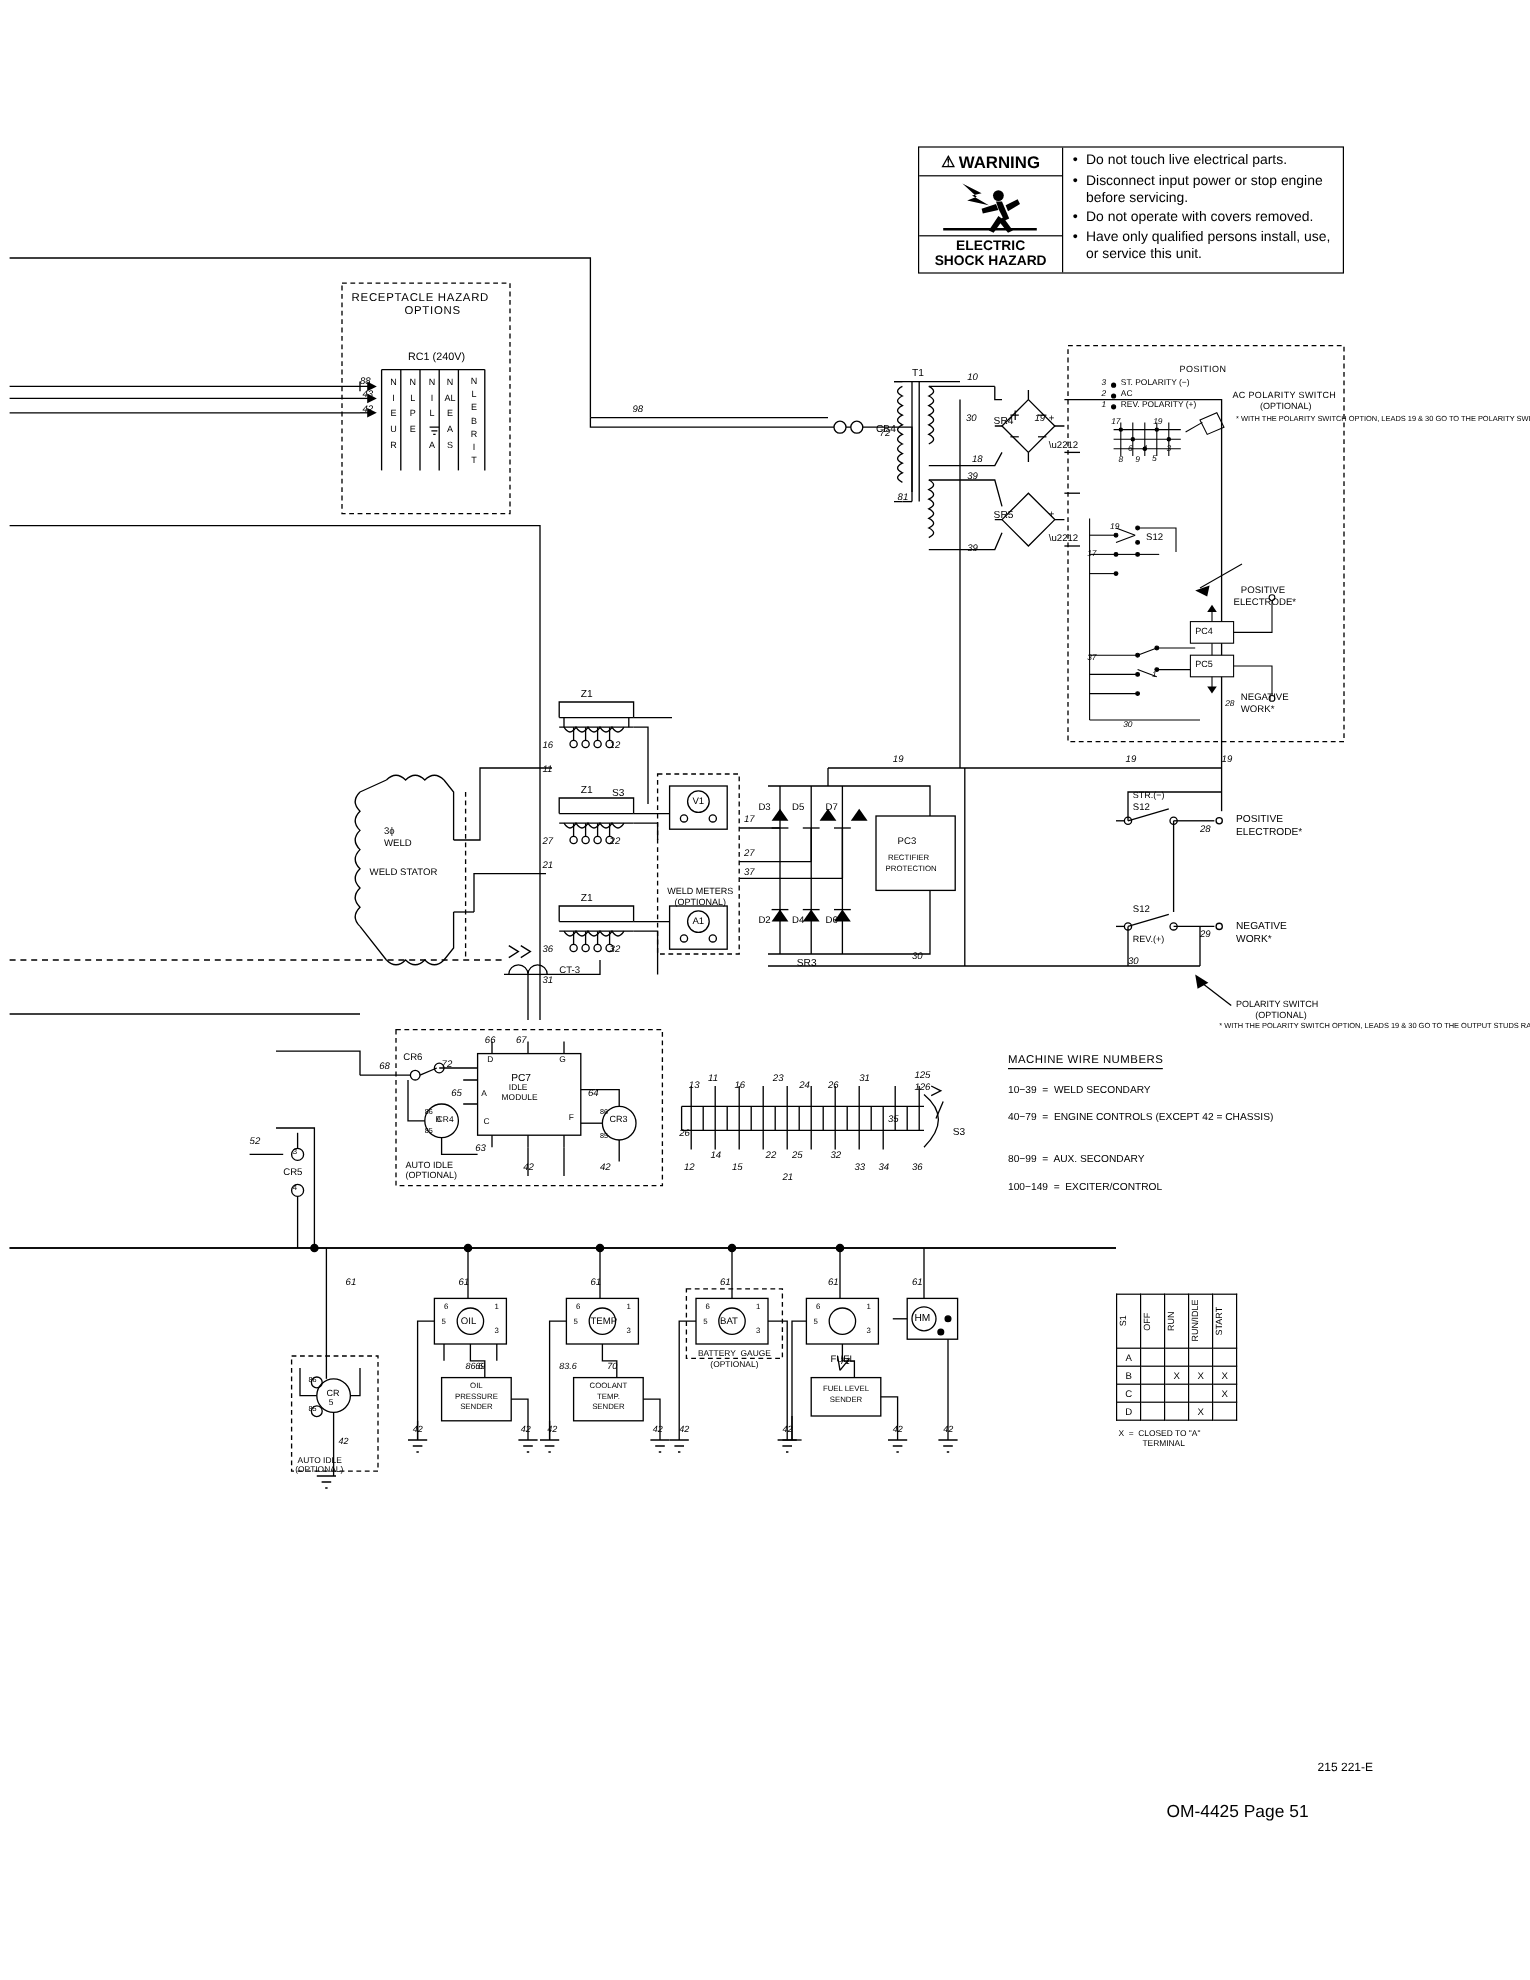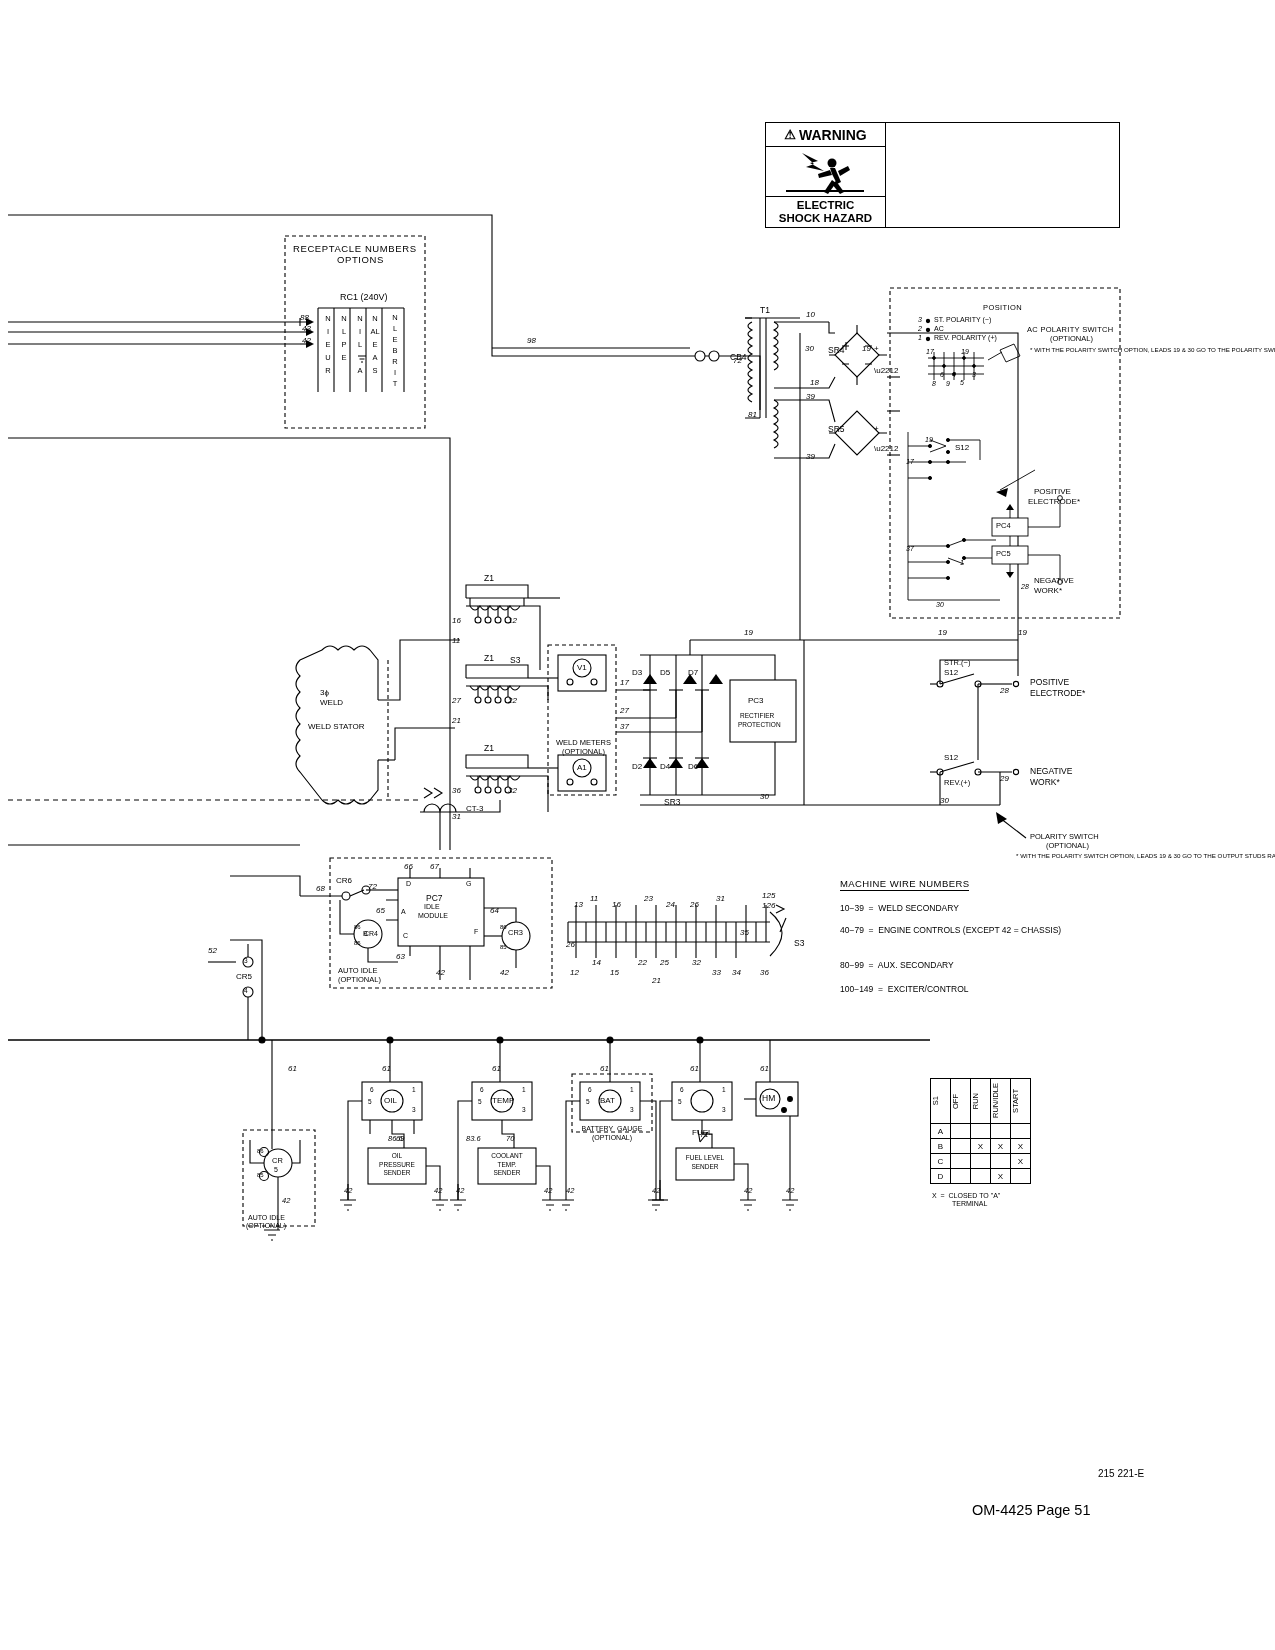--- a/index.html
+++ b/index.html
@@ -469,6 +469,14 @@
       <span>ELECTRIC</span>
       <span>SHOCK HAZARD</span>
     </div>
+  </div>
+  <div id="warnright">
+    <ul>
+      <li>Do not touch live electrical parts.</li>
+      <li>Disconnect input power or stop engine before servicing.</li>
+      <li>Do not operate with covers removed.</li>
+      <li>Have only qualified persons install, use, or service this unit.</li>
+    </ul>
   </div>
 </div>
 

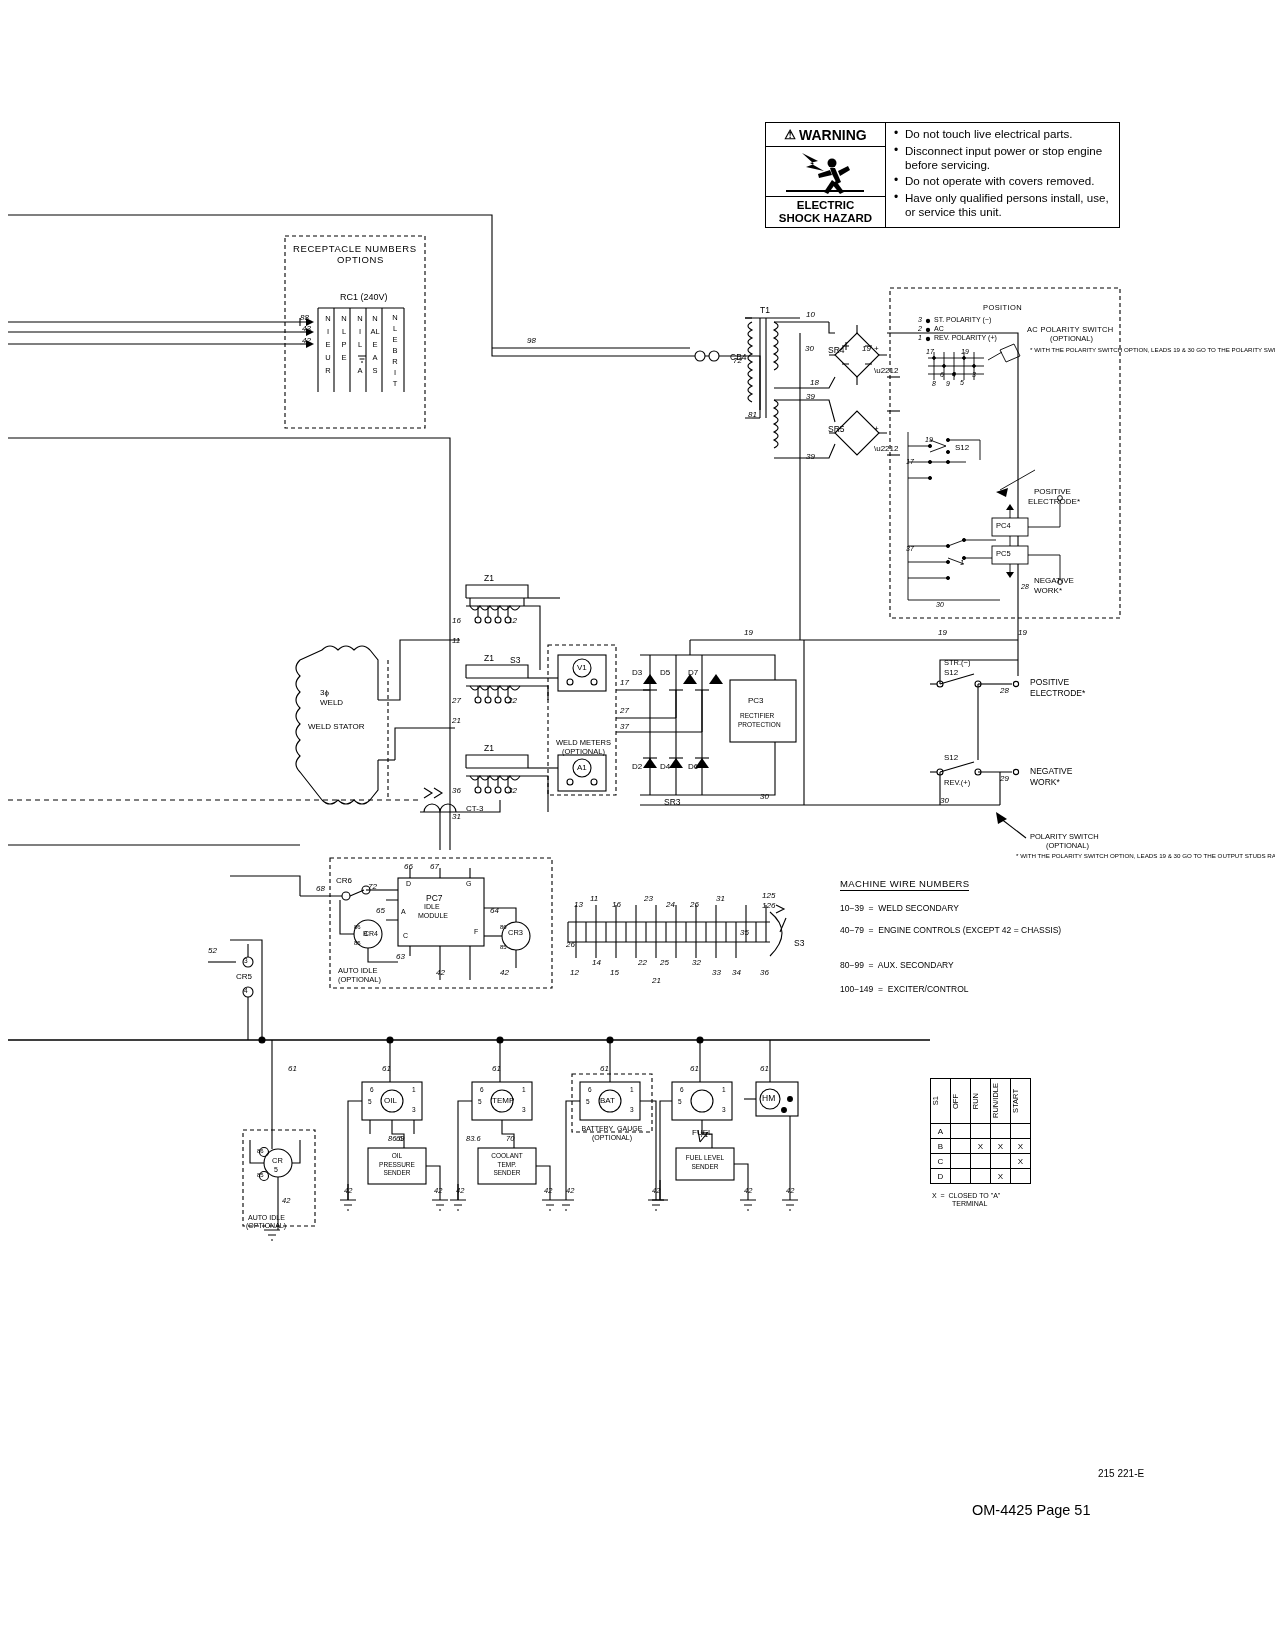--- a/index.html
+++ b/index.html
@@ -480,7 +480,7 @@
   </div>
 </div>
 
-<div class="t" style="left:293px;top:243px;font-size:9.5px;letter-spacing:0.6px;">RECEPTACLE NUMBERS</div>
+<div class="t" style="left:293px;top:243px;font-size:9.5px;letter-spacing:0.6px;">RECEPTACLE HAZARD</div>
 <div class="t" style="left:337px;top:254px;font-size:9.5px;letter-spacing:0.6px;">OPTIONS</div>
 <div class="t" style="left:340px;top:292px;font-size:9px;">RC1 (240V)</div>
 

